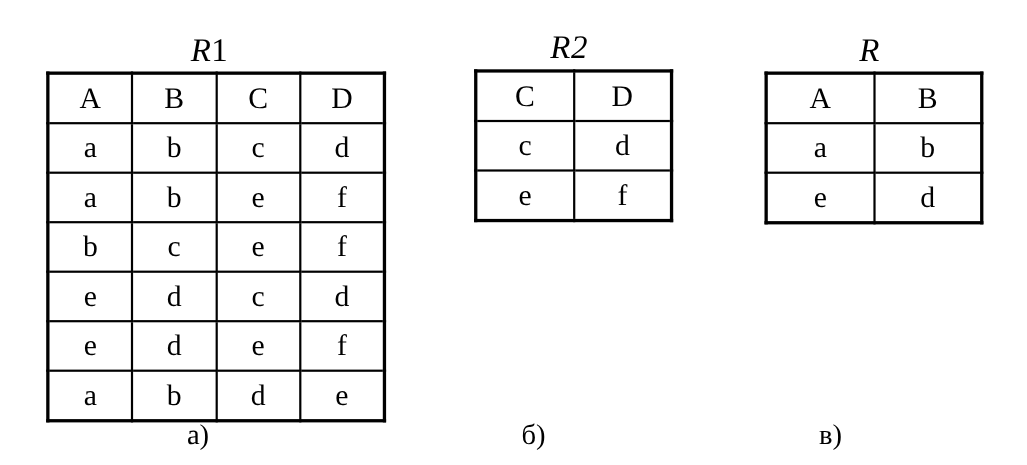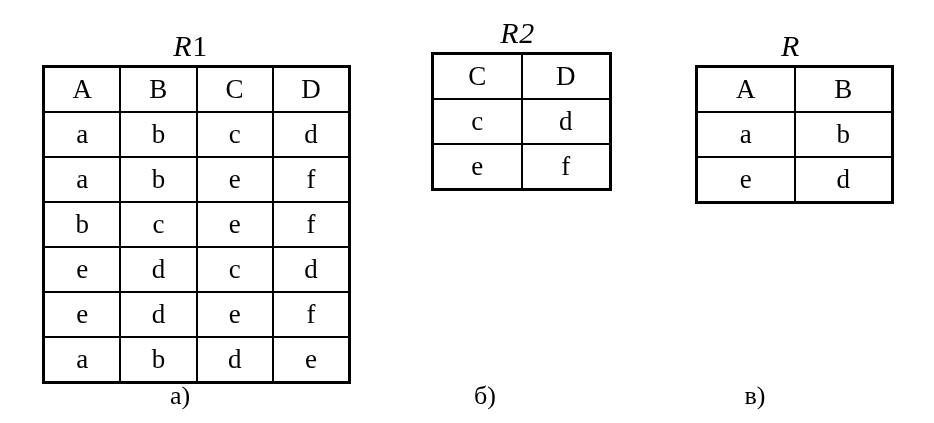--- a/index.html
+++ b/index.html
@@ -67,7 +67,7 @@
   #group-r1 table.rel-table td { height: 43px; width: 74.25px; }
 
   
-  #group-r2 { left: 431px; top: 16px; width: 173px; }
+  #group-r2 { left: 431px; top: 27px; width: 173px; }
   #group-r2 table.rel-table { width: 173px; }
   #group-r2 table.rel-table td { height: 43px; width: 86.5px; }
 

